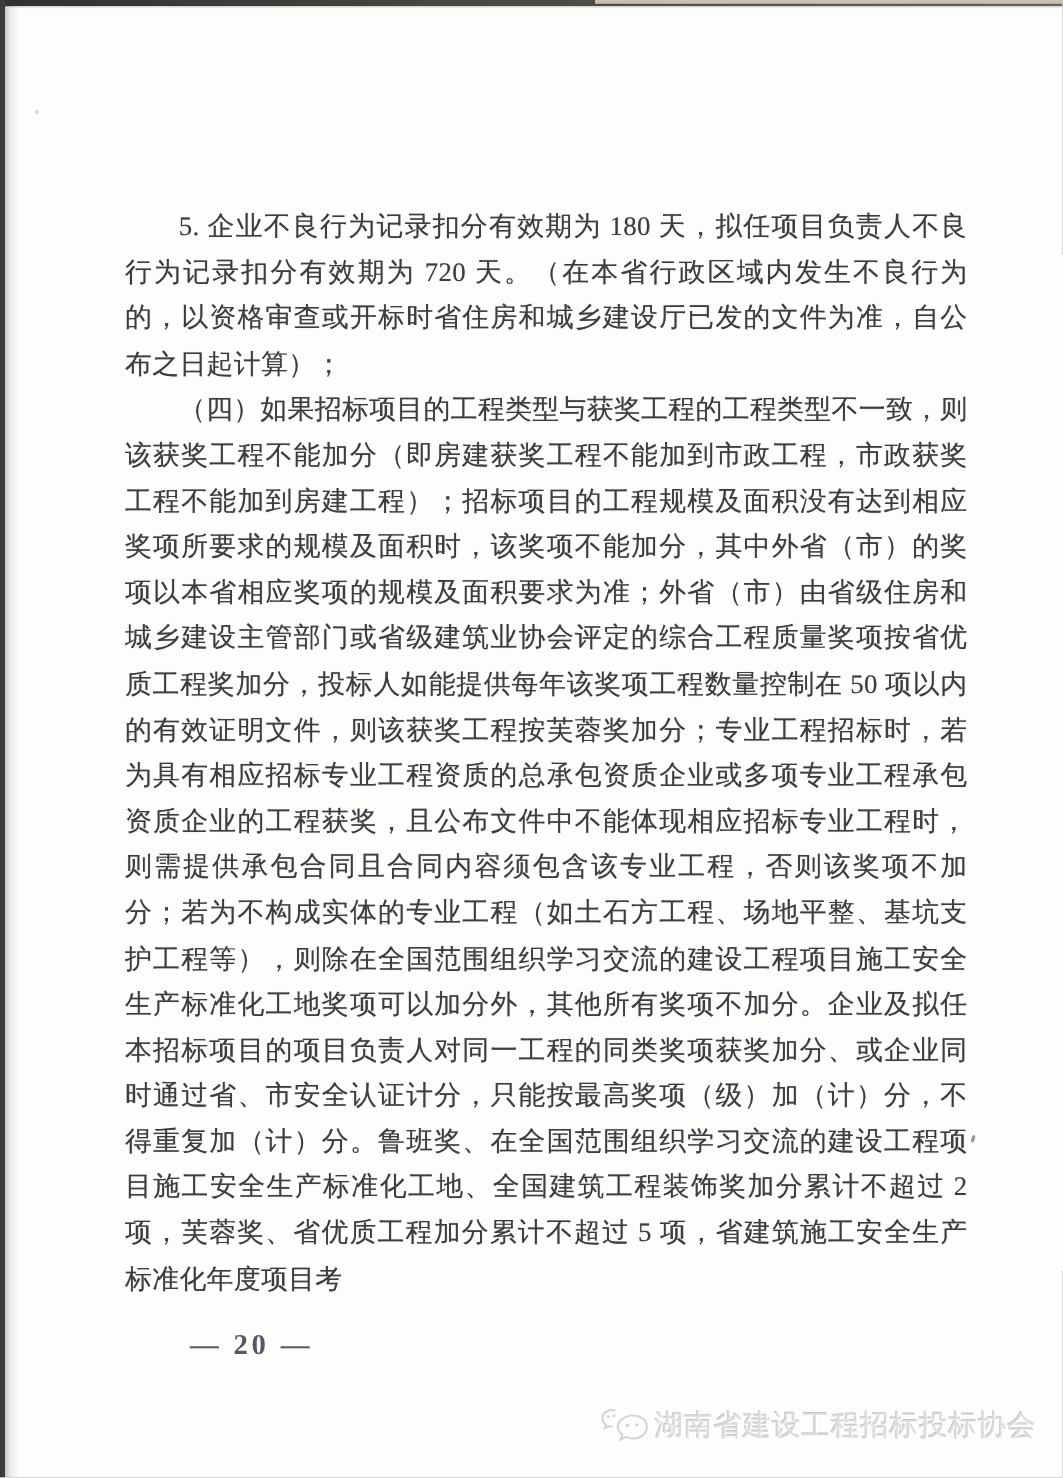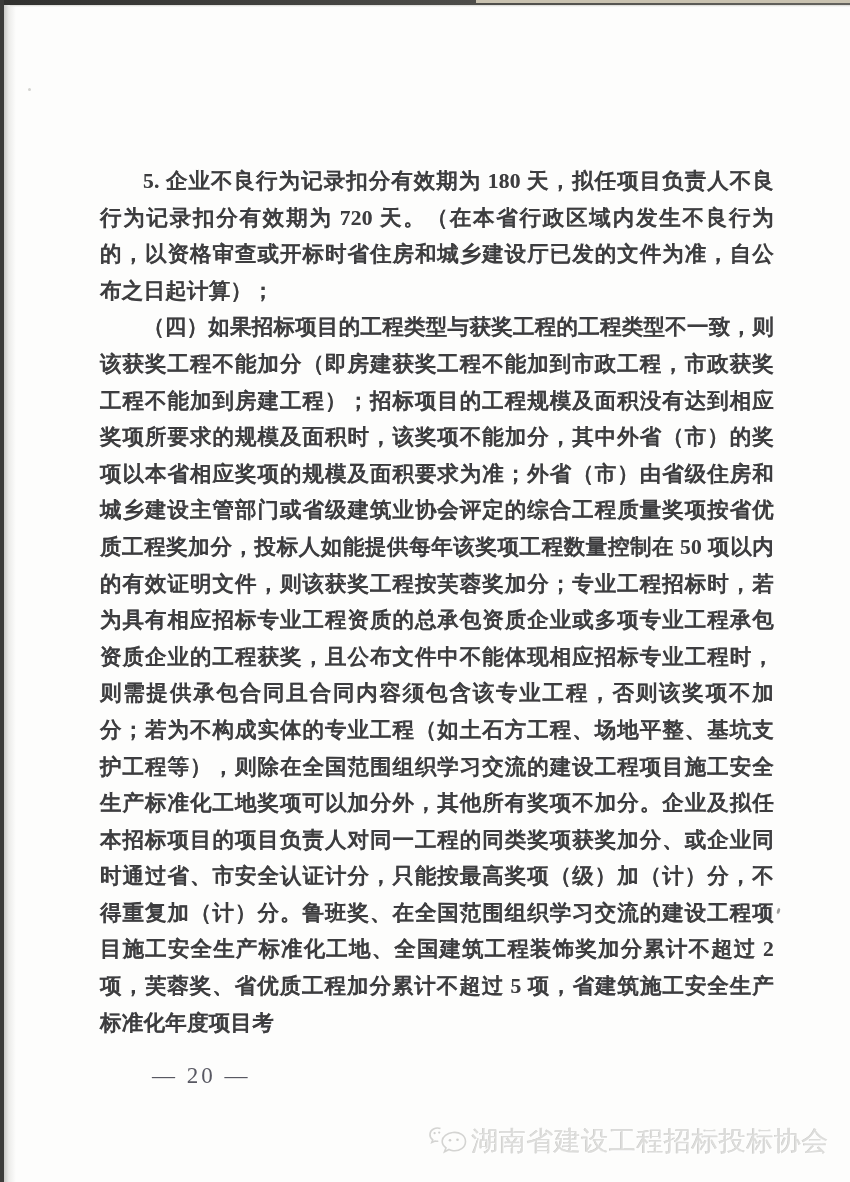--- a/index.html
+++ b/index.html
@@ -60,7 +60,6 @@
     color: #3d3d3f;
     text-align: justify;
     text-shadow: 0 0 0.6px rgba(70,70,72,0.55);
-    font-weight: bold;
   }
   .doc-text p {
     margin: 0;

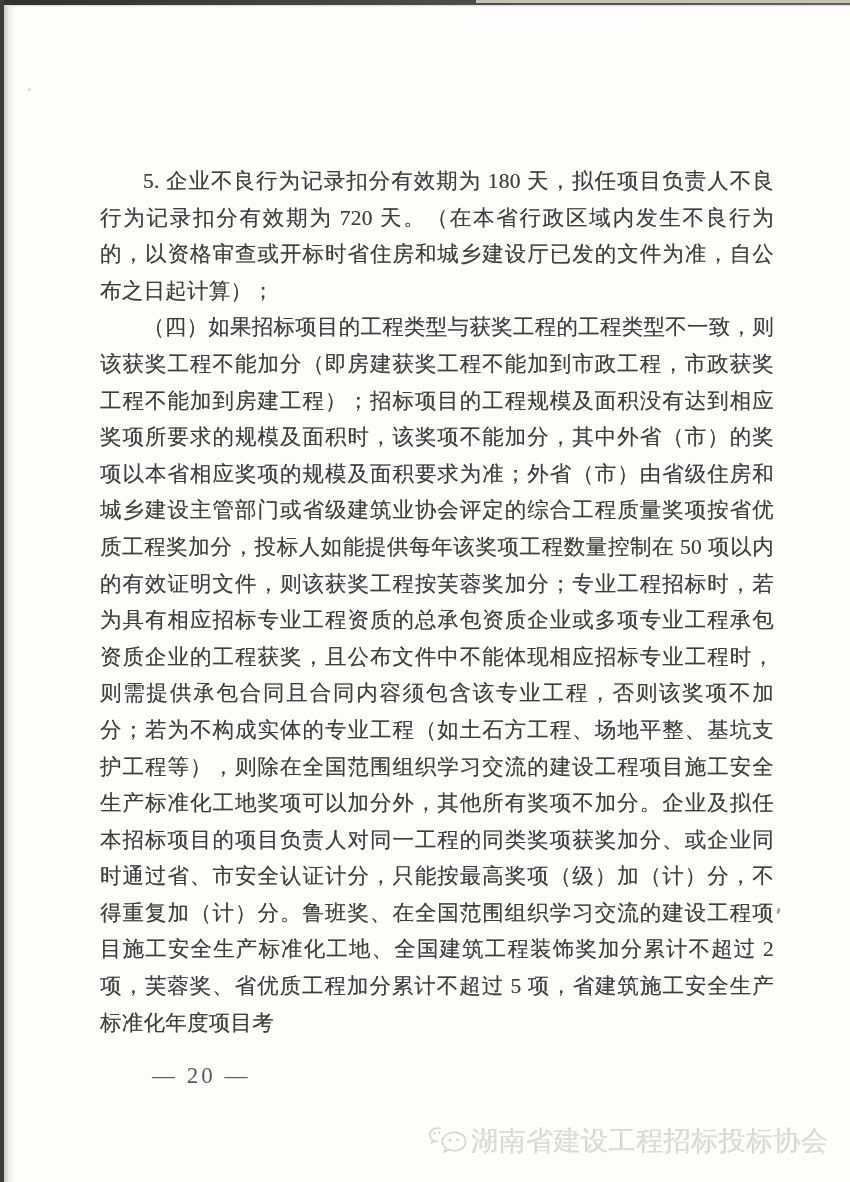--- a/index.html
+++ b/index.html
@@ -75,6 +75,7 @@
     font-size: 23px;
     letter-spacing: 3px;
     color: #585862;
+    font-weight: bold;
   }
 
   

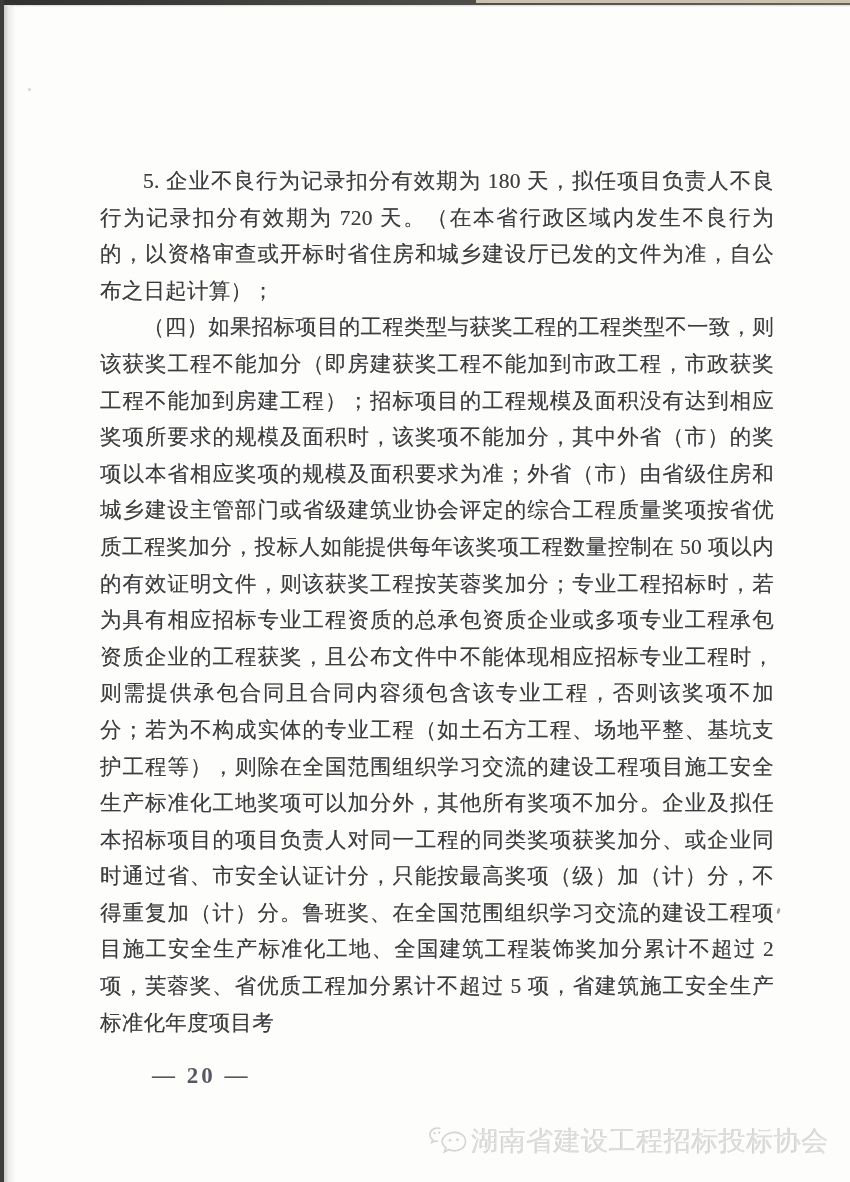--- a/index.html
+++ b/index.html
@@ -89,7 +89,7 @@
   }
   .watermark .wm-text {
     font-family: Liberation Sans, sans-serif;
-    font-size: 27px;
+    font-size: 23px;
     font-weight: 500;
     letter-spacing: 0.5px;
     color: #dddddb;

